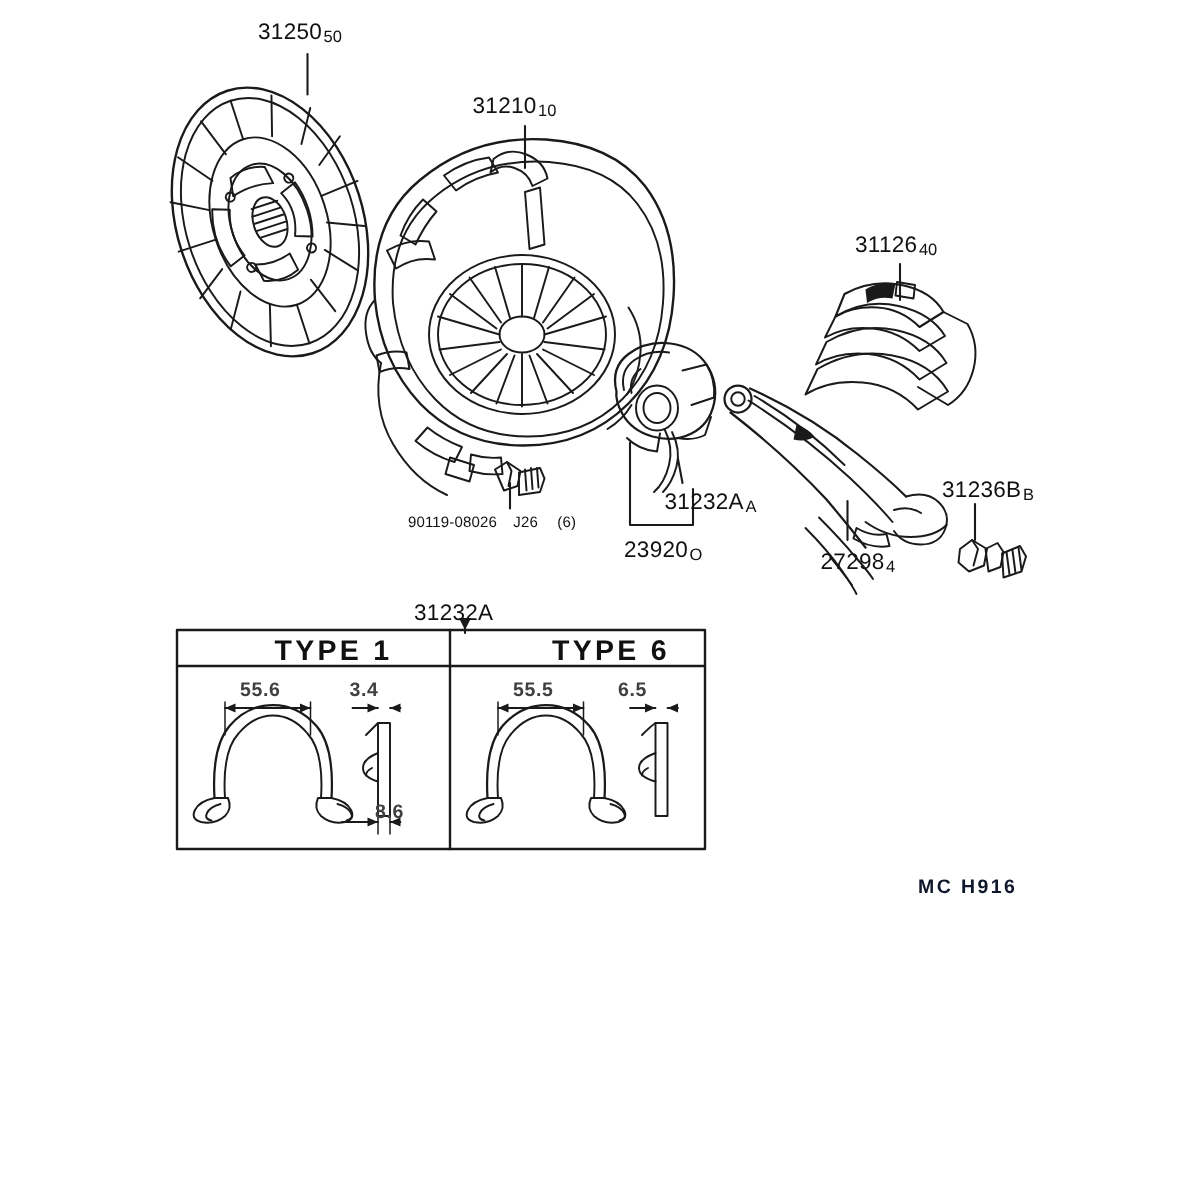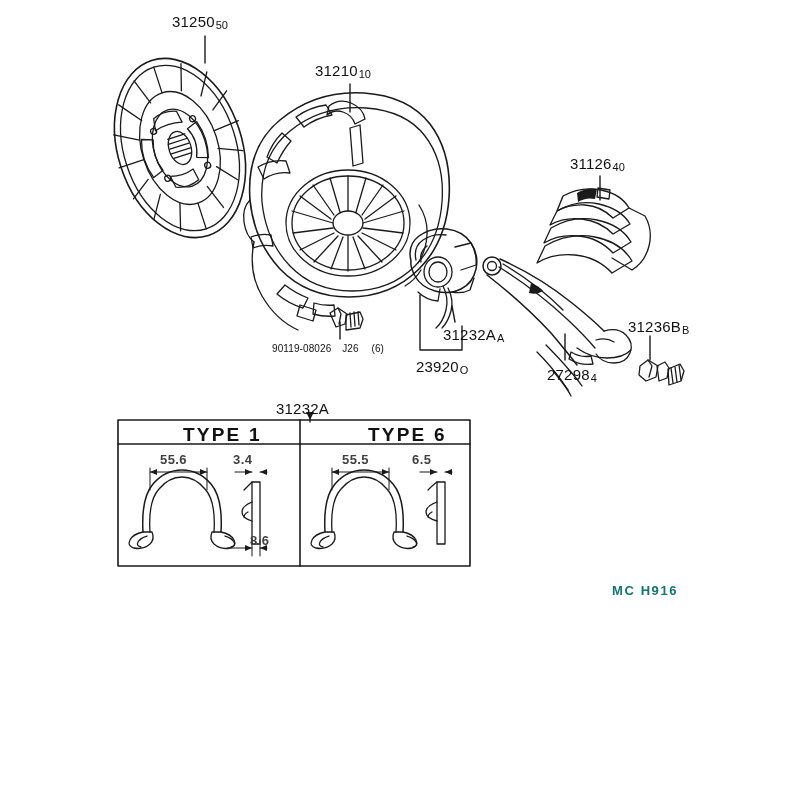--- a/index.html
+++ b/index.html
@@ -60,7 +60,7 @@
     position: absolute;
     font-size: 13px;
     font-weight: bold;
-    color: #0f766e;
+    color: #0f172a;
     letter-spacing: 1.6px;
   }
   #footer-bar {

